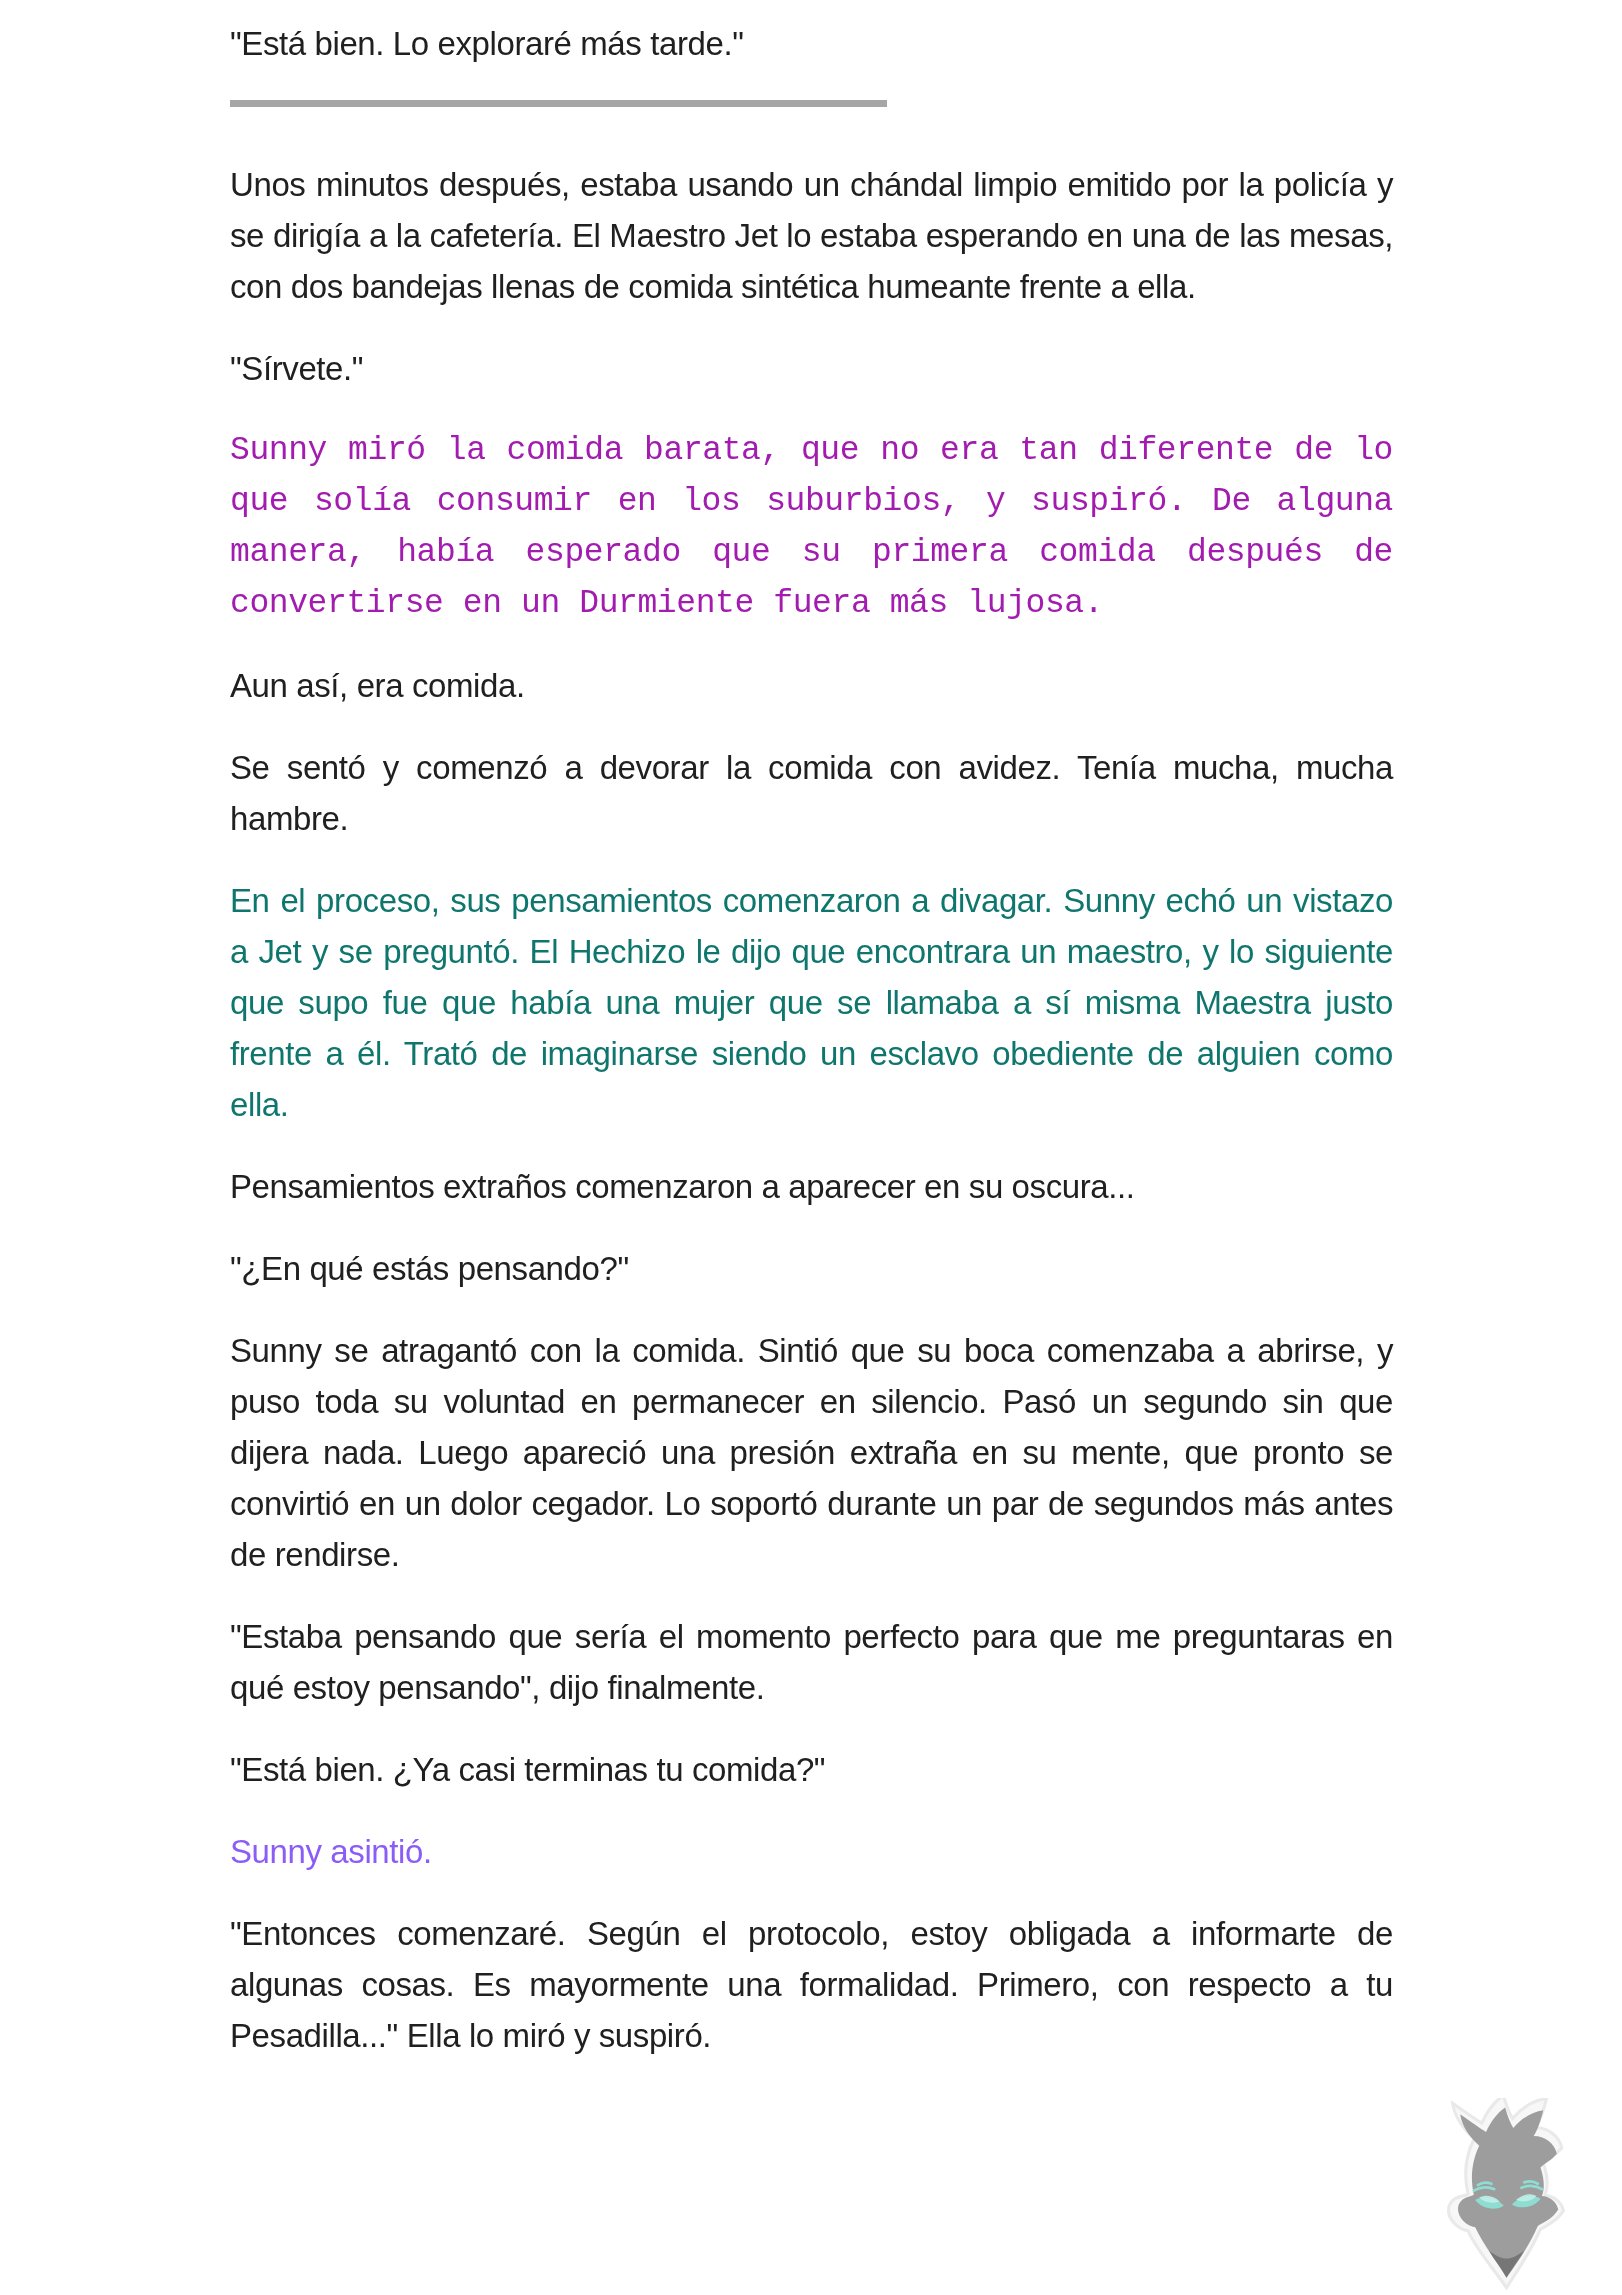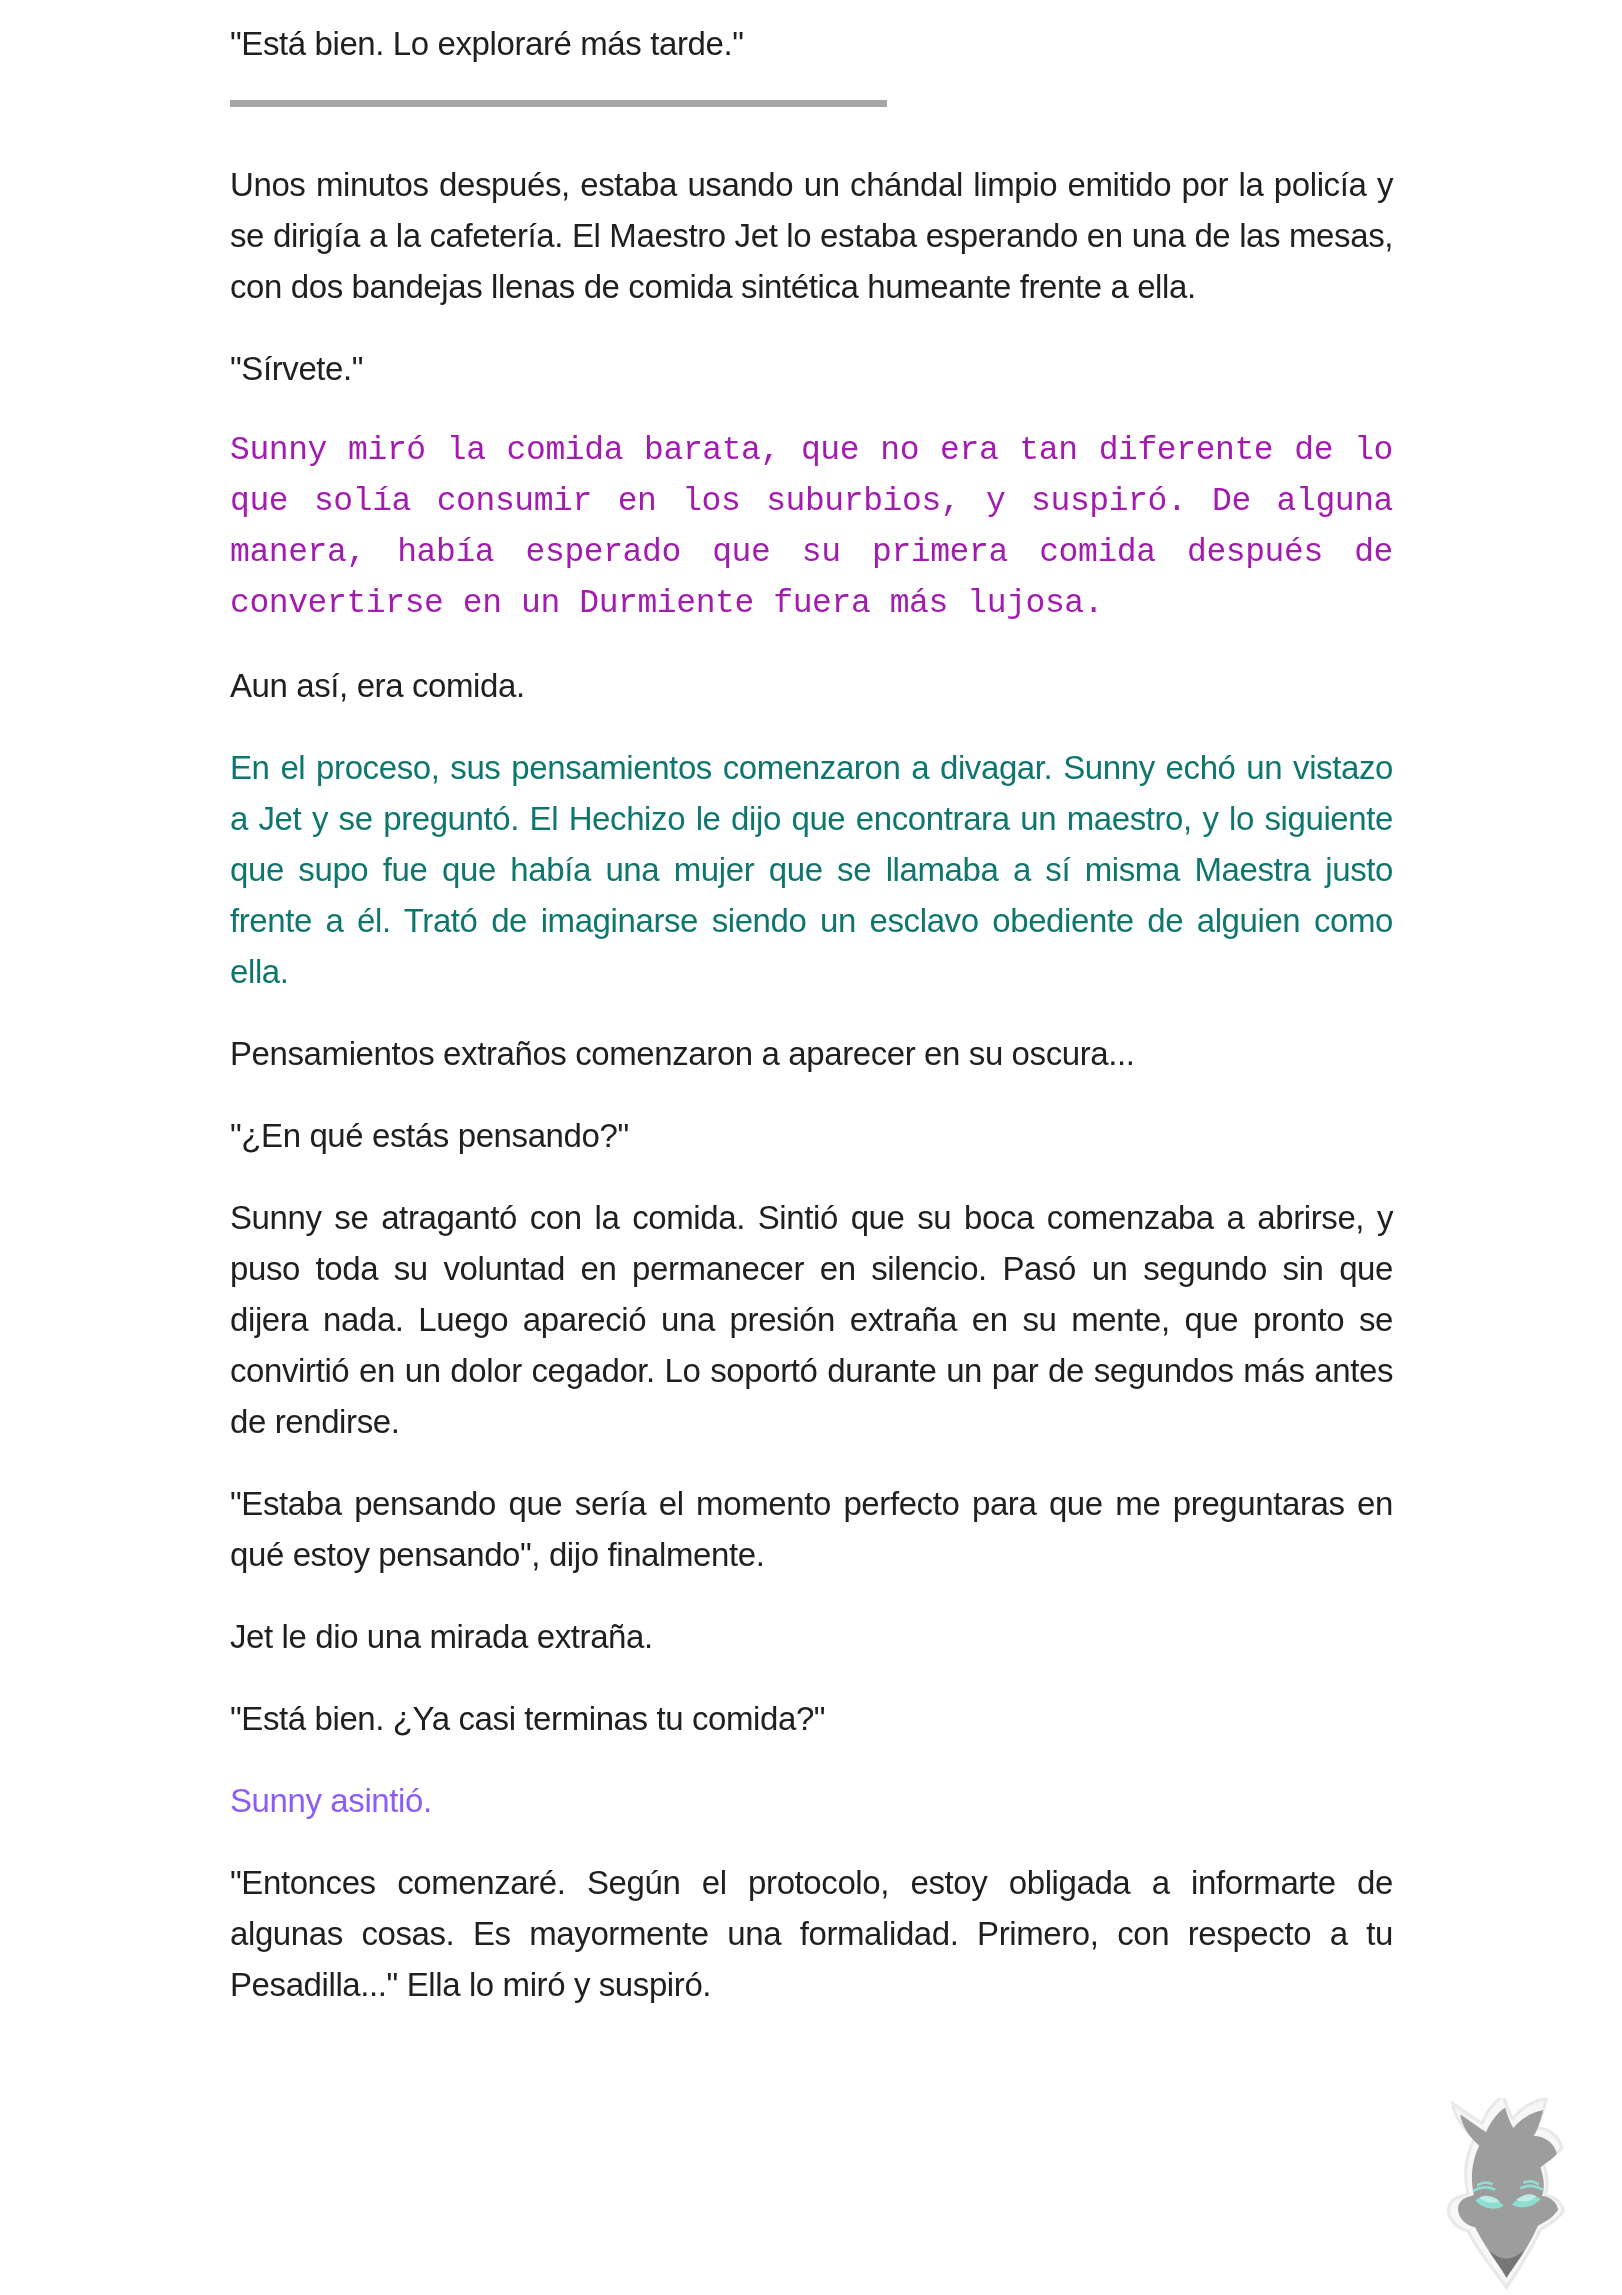--- a/index.html
+++ b/index.html
@@ -54,6 +54,7 @@
     <p class="para" style="color: rgb(32, 32, 32);">"Sírvete."</p>
     <p class="para" style="color: #a21caf; font-family: Liberation Mono, monospace;">Sunny miró la comida barata, que no era tan diferente de lo que solía consumir en los suburbios, y suspiró. De alguna manera, había esperado que su primera comida después de convertirse en un Durmiente fuera más lujosa.</p>
     <p class="para" style="color: rgb(32, 32, 32);">Aun así, era comida.</p>
+    <p class="para" style="color: rgb(32, 32, 32);">Se sentó y comenzó a devorar la comida con avidez. Tenía mucha, mucha hambre.</p>
     <p class="para" style="color: #0f766e;">En el proceso, sus pensamientos comenzaron a divagar. Sunny echó un vistazo a Jet y se preguntó. El Hechizo le dijo que encontrara un maestro, y lo siguiente que supo fue que había una mujer que se llamaba a sí misma Maestra justo frente a él. Trató de imaginarse siendo un esclavo obediente de alguien como ella.</p>
     <p class="para" style="color: rgb(32, 32, 32);">Pensamientos extraños comenzaron a aparecer en su oscura...</p>
     <p class="para" style="color: rgb(32, 32, 32);">"¿En qué estás pensando?"</p>

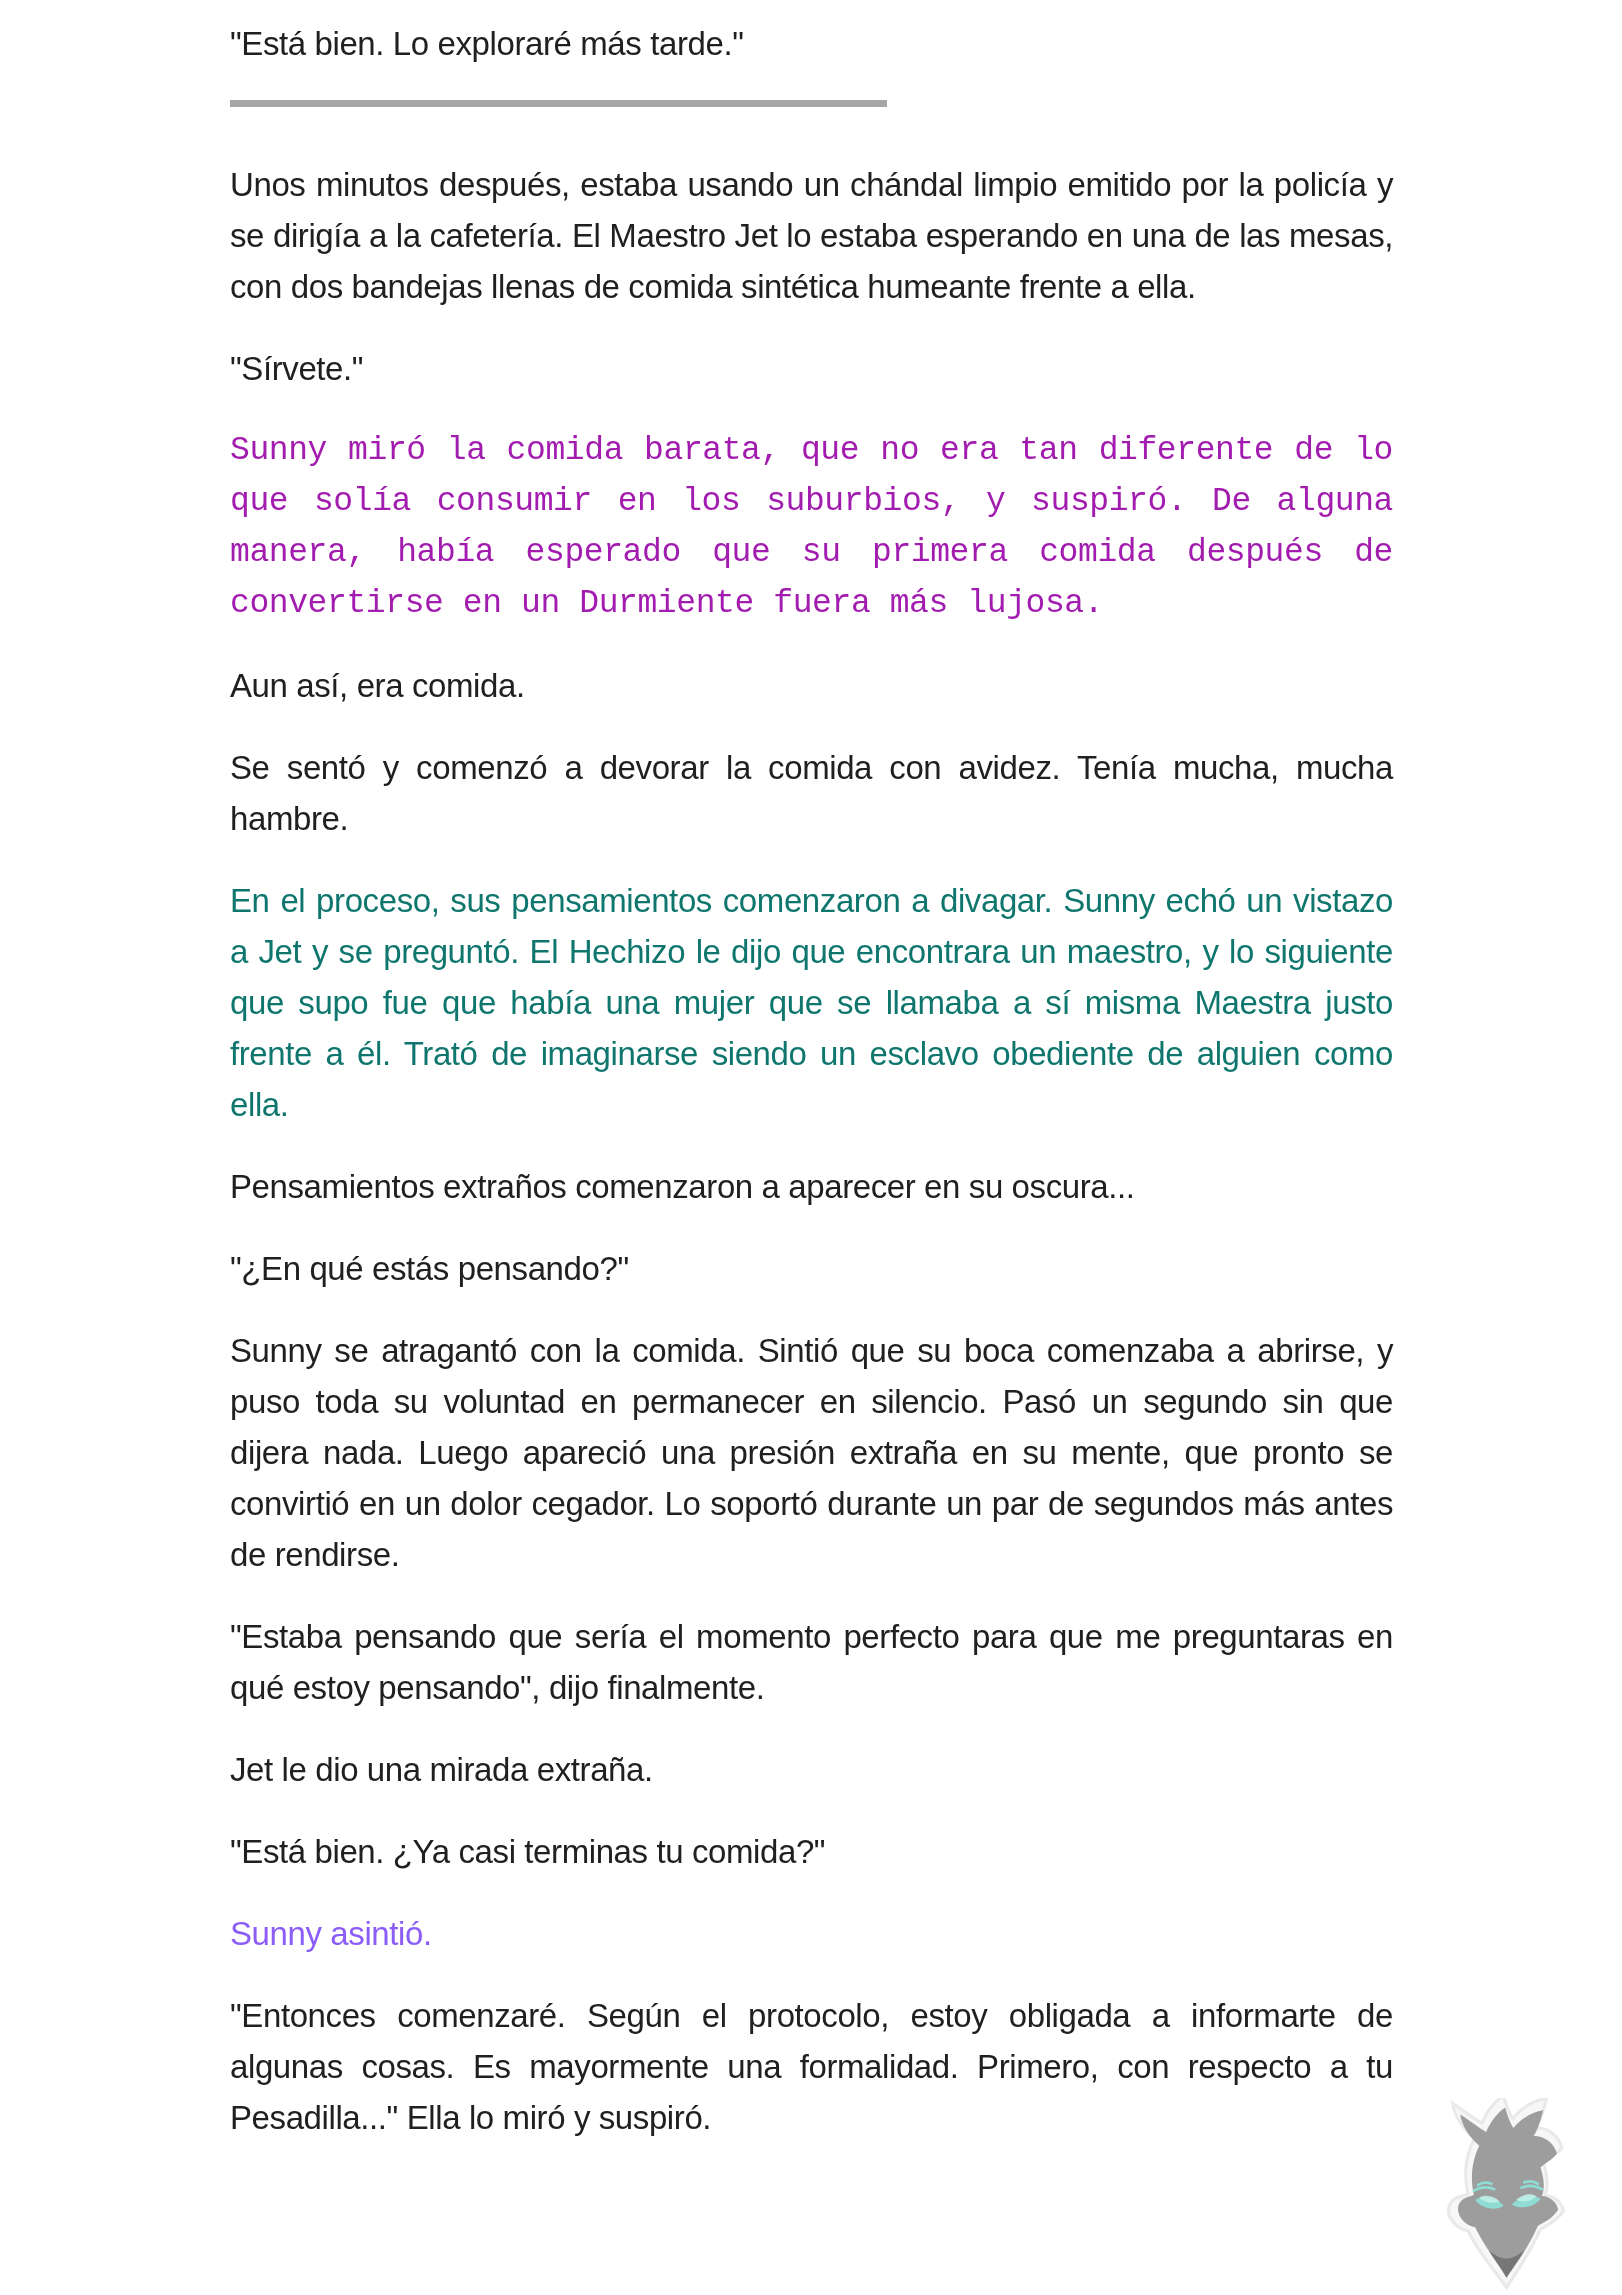--- a/index.html
+++ b/index.html
@@ -60,7 +60,6 @@
     <p class="para" style="color: rgb(32, 32, 32);">"¿En qué estás pensando?"</p>
     <p class="para" style="color: rgb(32, 32, 32);">Sunny se atragantó con la comida. Sintió que su boca comenzaba a abrirse, y puso toda su voluntad en permanecer en silencio. Pasó un segundo sin que dijera nada. Luego apareció una presión extraña en su mente, que pronto se convirtió en un dolor cegador. Lo soportó durante un par de segundos más antes de rendirse.</p>
     <p class="para" style="color: rgb(32, 32, 32);">"Estaba pensando que sería el momento perfecto para que me preguntaras en qué estoy pensando", dijo finalmente.</p>
-    <p class="para" style="color: rgb(32, 32, 32);">Jet le dio una mirada extraña.</p>
     <p class="para" style="color: rgb(32, 32, 32);">"Está bien. ¿Ya casi terminas tu comida?"</p>
     <p class="para" style="color: #8b5cf6;">Sunny asintió.</p>
     <p class="para" style="color: rgb(32, 32, 32);">"Entonces comenzaré. Según el protocolo, estoy obligada a informarte de algunas cosas. Es mayormente una formalidad. Primero, con respecto a tu Pesadilla..." Ella lo miró y suspiró.</p>

